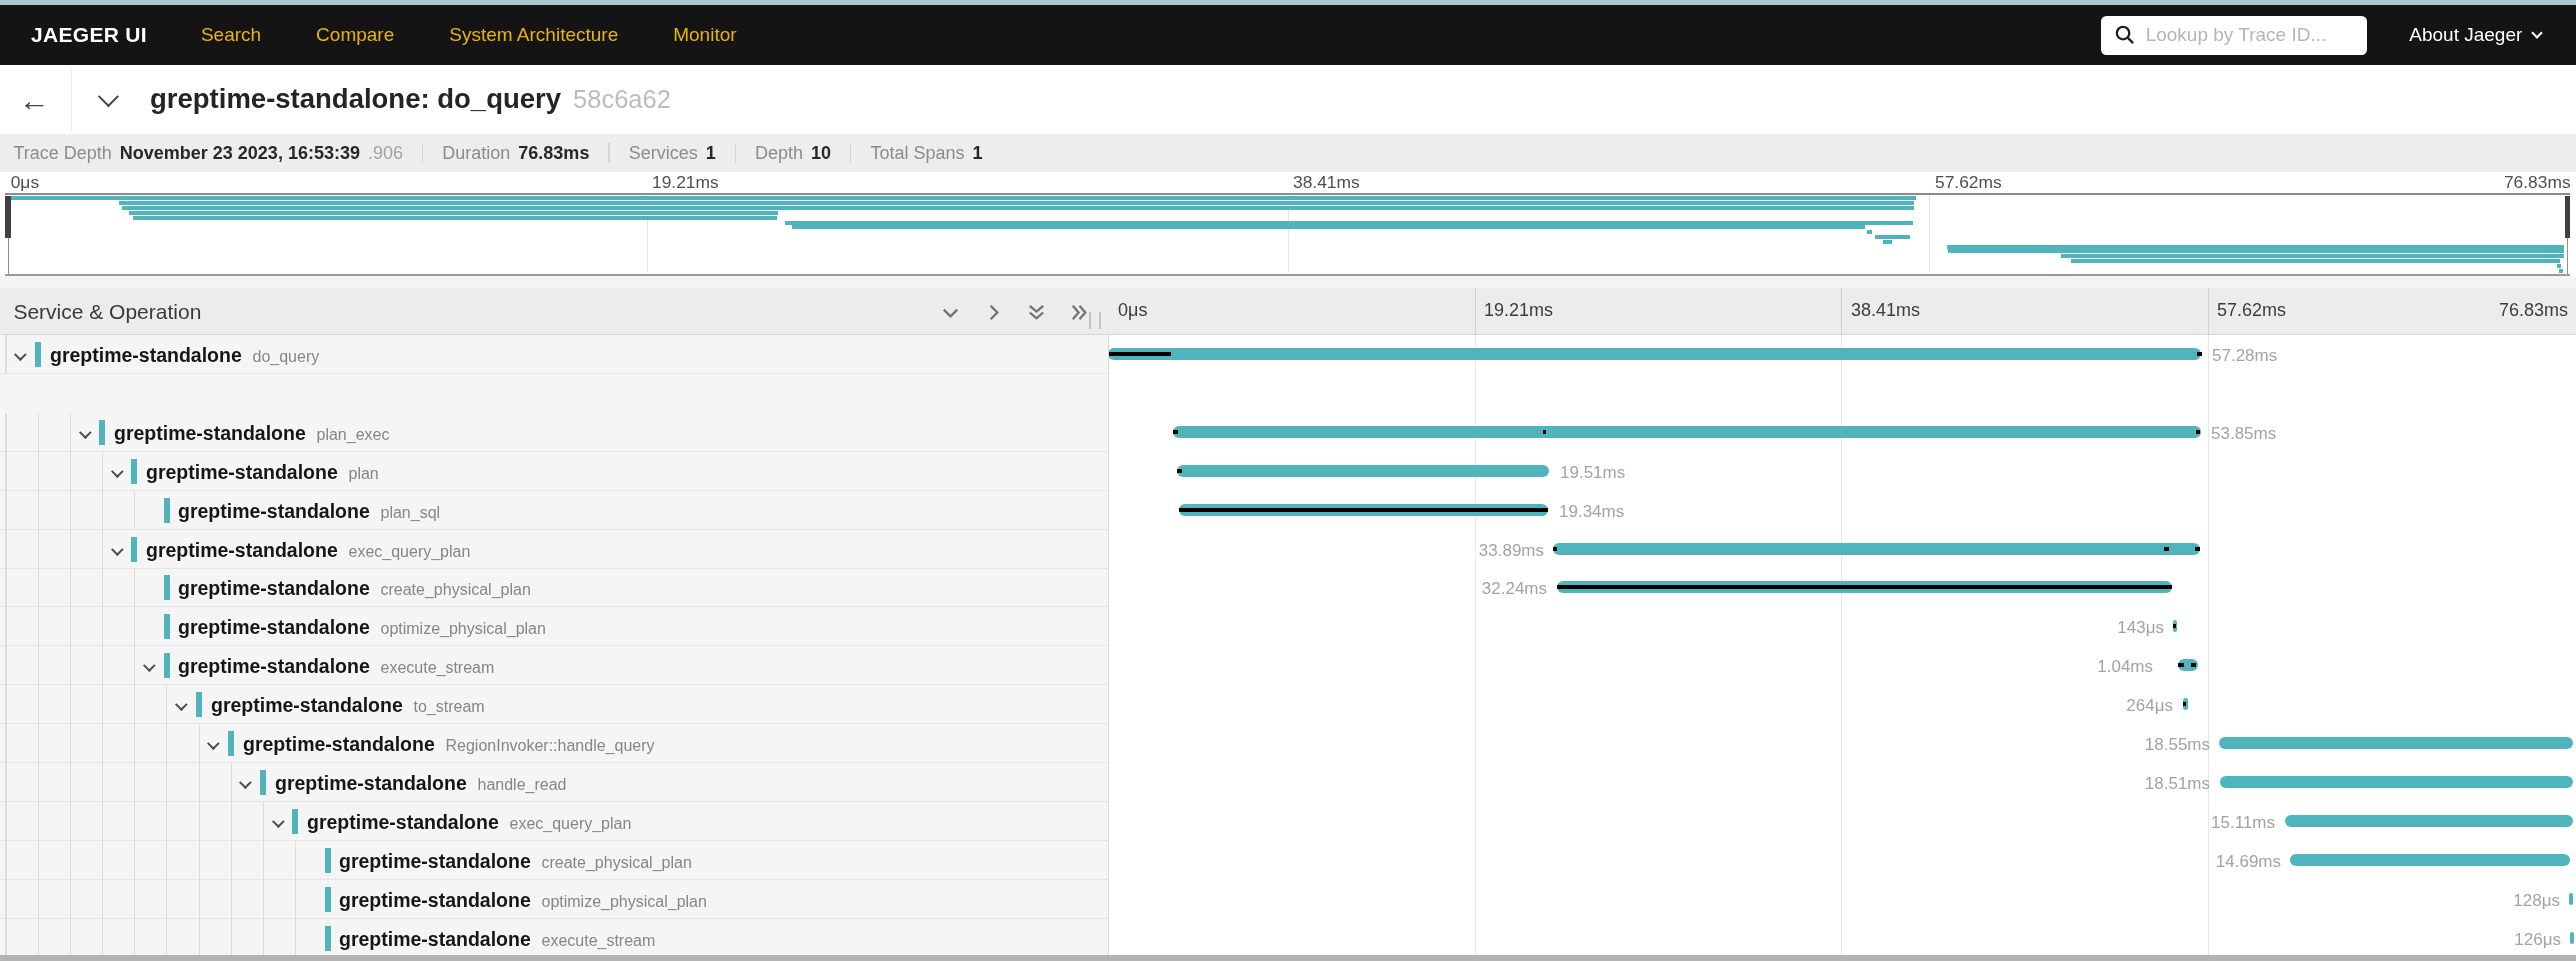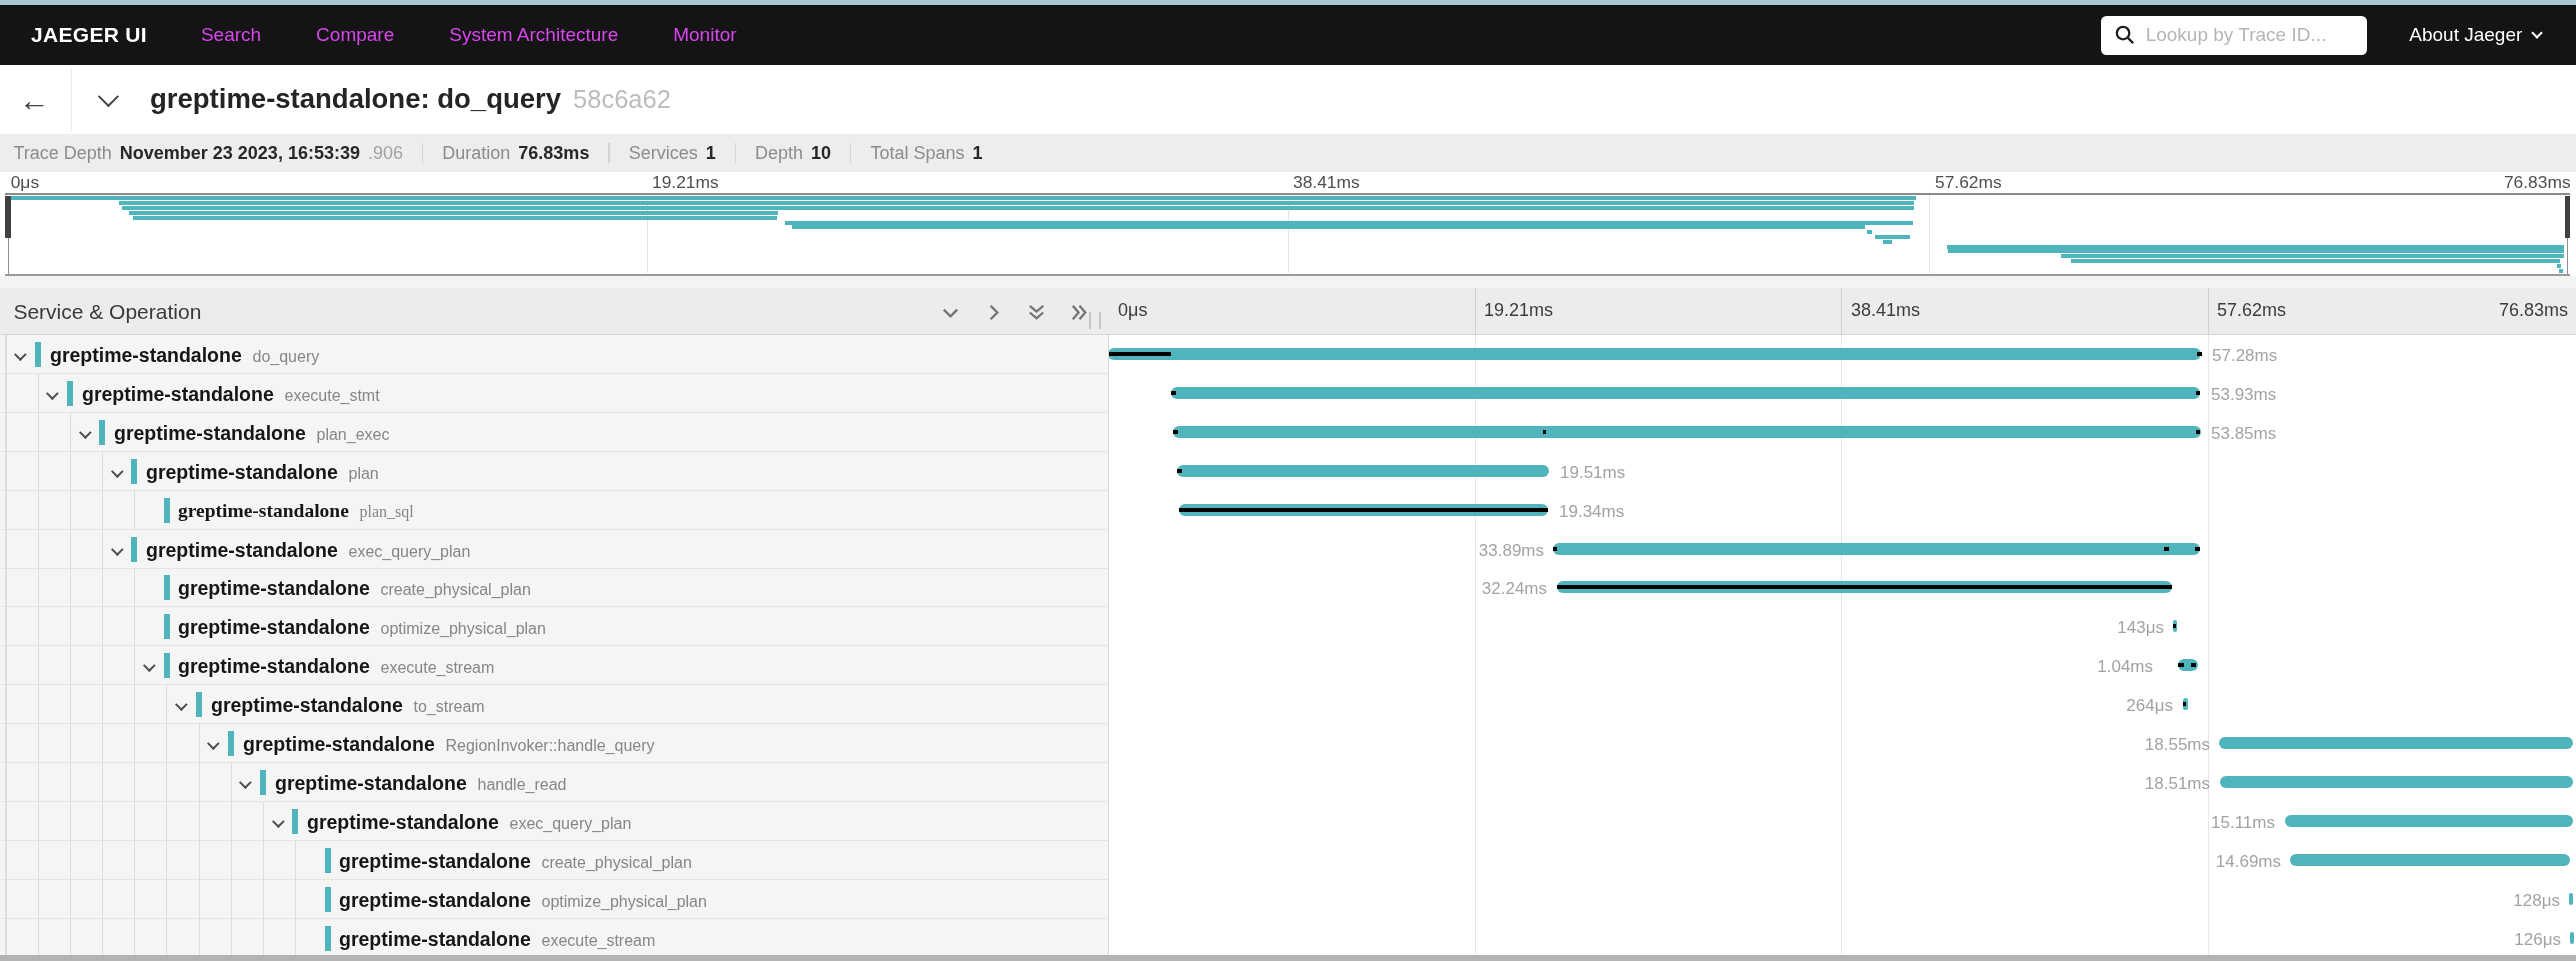--- a/index.html
+++ b/index.html
@@ -14,7 +14,7 @@
   .nav { position:absolute; top:5.4px; left:0; width:2576px; height:60px; background:#141414;
          display:flex; align-items:center; color:#fff; }
   .nav .brand { font-size:21px; font-weight:bold; margin-left:31px; margin-right:54px; letter-spacing:0.3px; }
-  .nav .navitem { font-size:19px; color:#d946ef; margin-right:55px; cursor:pointer; }
+  .nav .navitem { font-size:19px; color:#eab308; margin-right:55px; cursor:pointer; }
   .nav .spacer { flex:1; }
   .nav-search { width:266px; height:39px; background:#fff; border-radius:5.4px; display:flex;
                 align-items:center; padding:0 12px; margin-right:42px; }

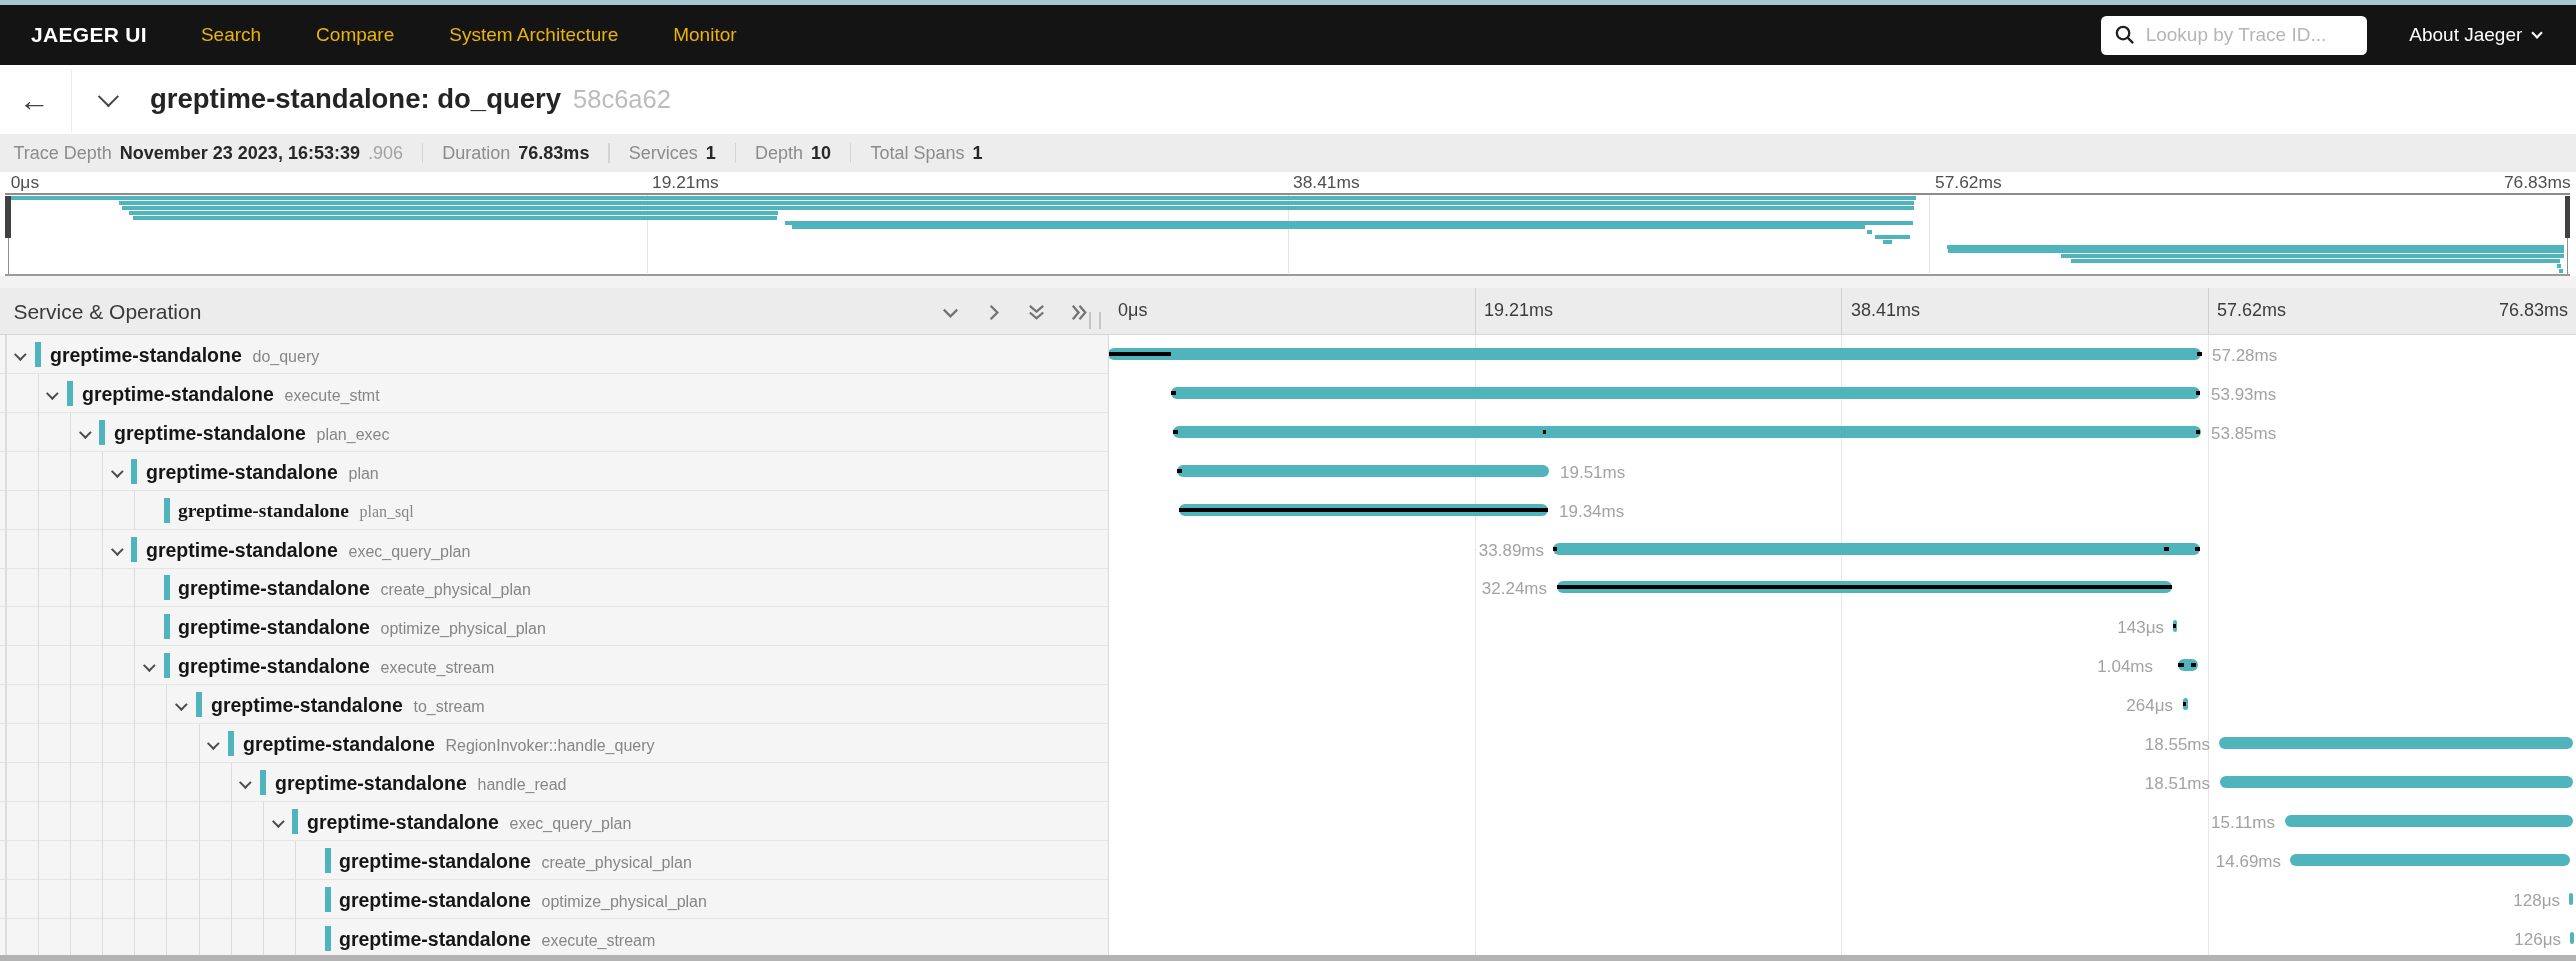--- a/index.html
+++ b/index.html
@@ -288,19 +288,6 @@
         <div class="crit" style="left: 2197px; width: 5px;"></div>
         <div class="durlabel" style="left: 2212px;">57.28ms</div>
       </div>
-      <div class="srow" style="top: 39px;">
-        <div class="namecell">
-          <div class="guide" style="left: 5.4px;"></div>
-          <div class="guide" style="left: 38px;"></div>
-          <div class="rowchev" style="left: 48px;"></div>
-          <div class="colorbar" style="left: 67px;"></div>
-          <div class="svc" style="left: 82px;">greptime-standalone<span class="op">execute_stmt</span></div>
-        </div>
-        <div class="bar" style="left: 1171px; width: 1029px;"></div>
-        <div class="crit" style="left: 1171px; width: 4.8px;"></div>
-        <div class="crit" style="left: 2196px; width: 4.2px;"></div>
-        <div class="durlabel" style="left: 2211px;">53.93ms</div>
-      </div>
       <div class="srow" style="top: 78px;">
         <div class="namecell">
           <div class="guide" style="left: 5.4px;"></div>

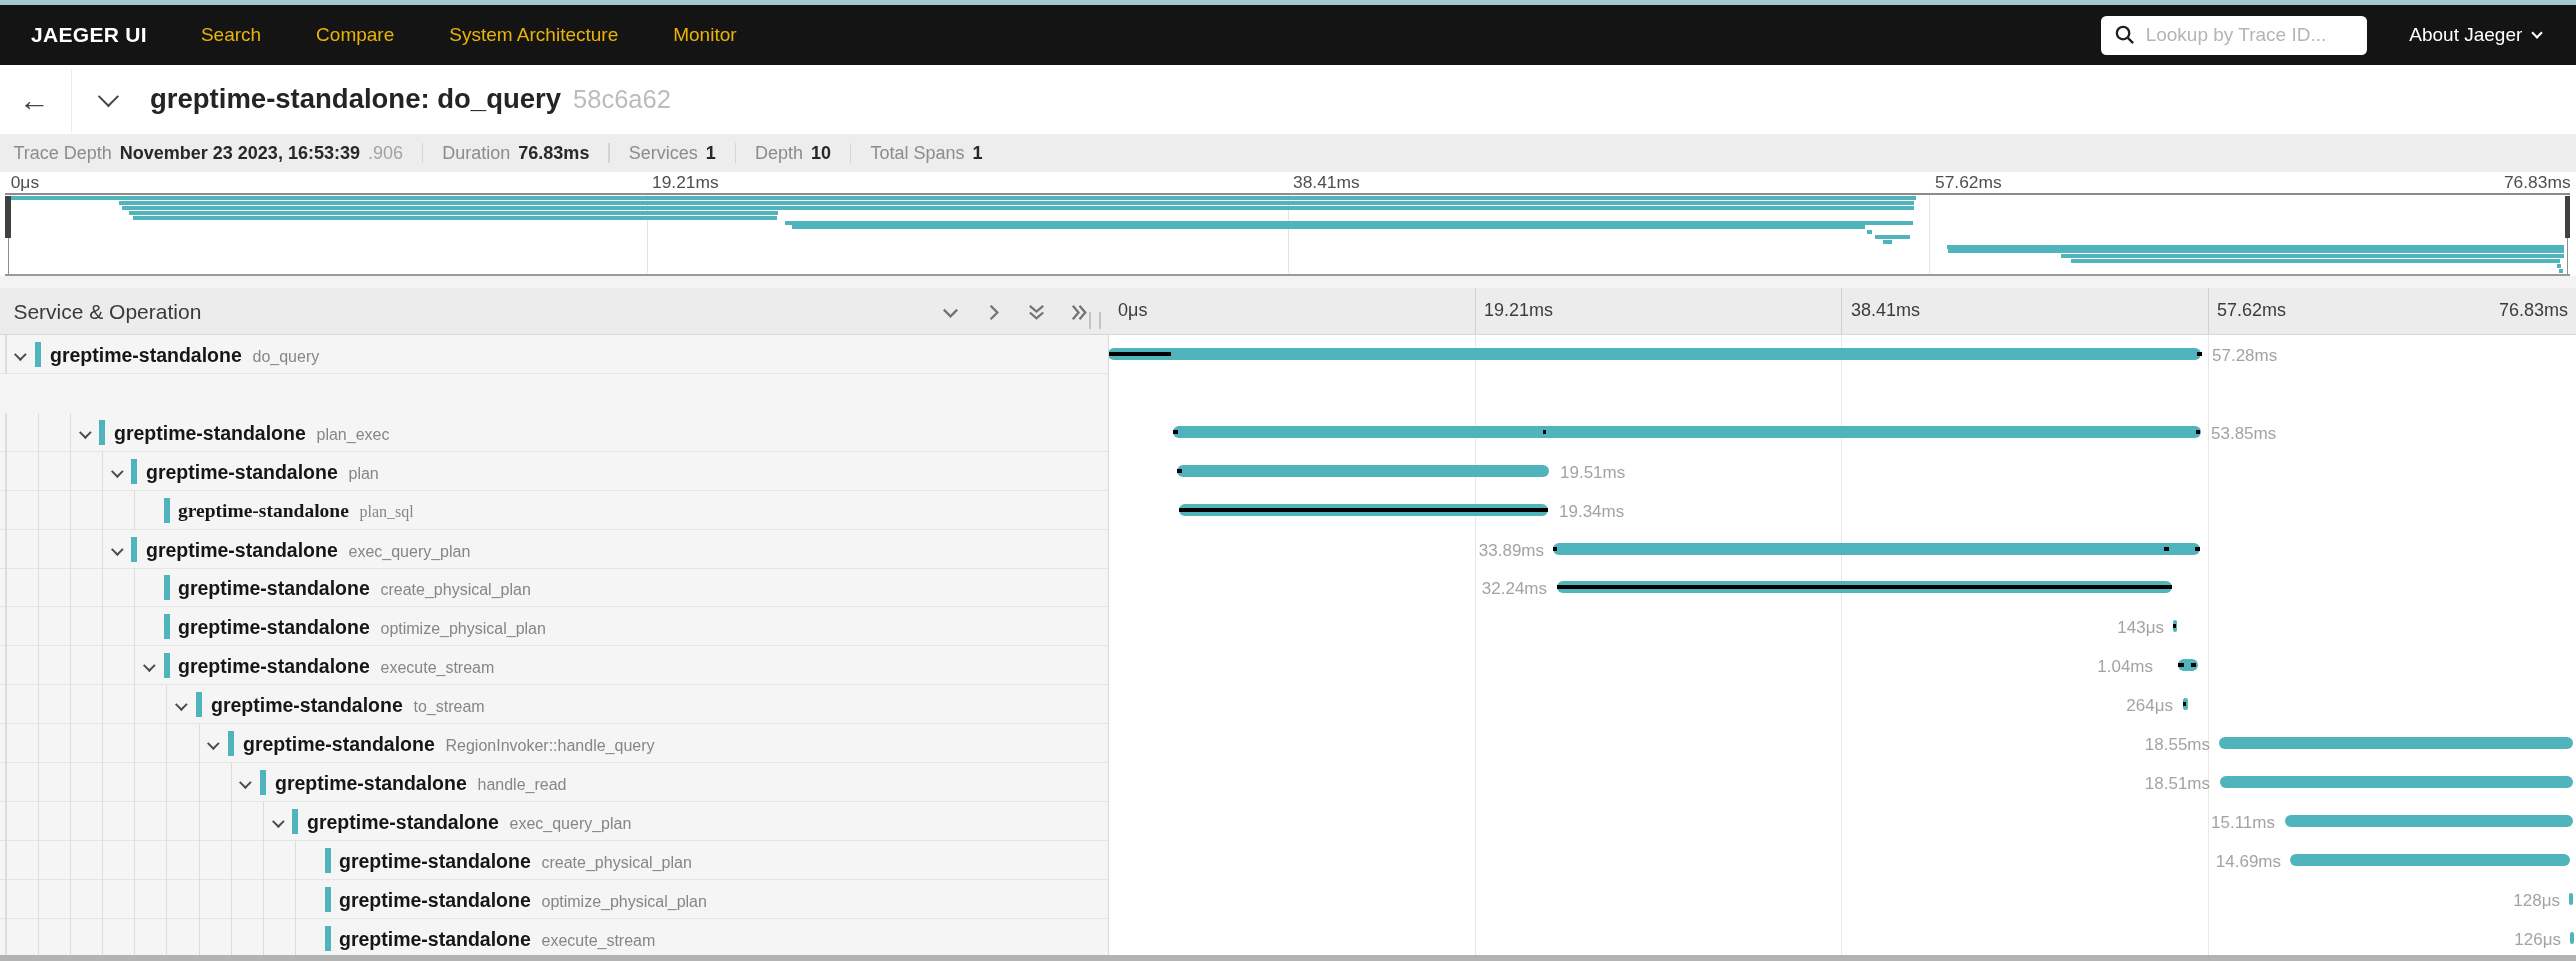--- a/index.html
+++ b/index.html
@@ -325,7 +325,7 @@
           <div class="guide" style="left: 102px;"></div>
           <div class="guide" style="left: 134px;"></div>
           <div class="colorbar" style="left: 164px;"></div>
-          <div class="svc" style="left: 178px; font-family: Liberation Serif, serif;">greptime-standalone<span class="op">plan_sql</span></div>
+          <div class="svc" style="left: 178px;">greptime-standalone<span class="op">plan_sql</span></div>
         </div>
         <div class="bar" style="left: 1179px; width: 369px;"></div>
         <div class="crit" style="left: 1179px; width: 369px;"></div>

